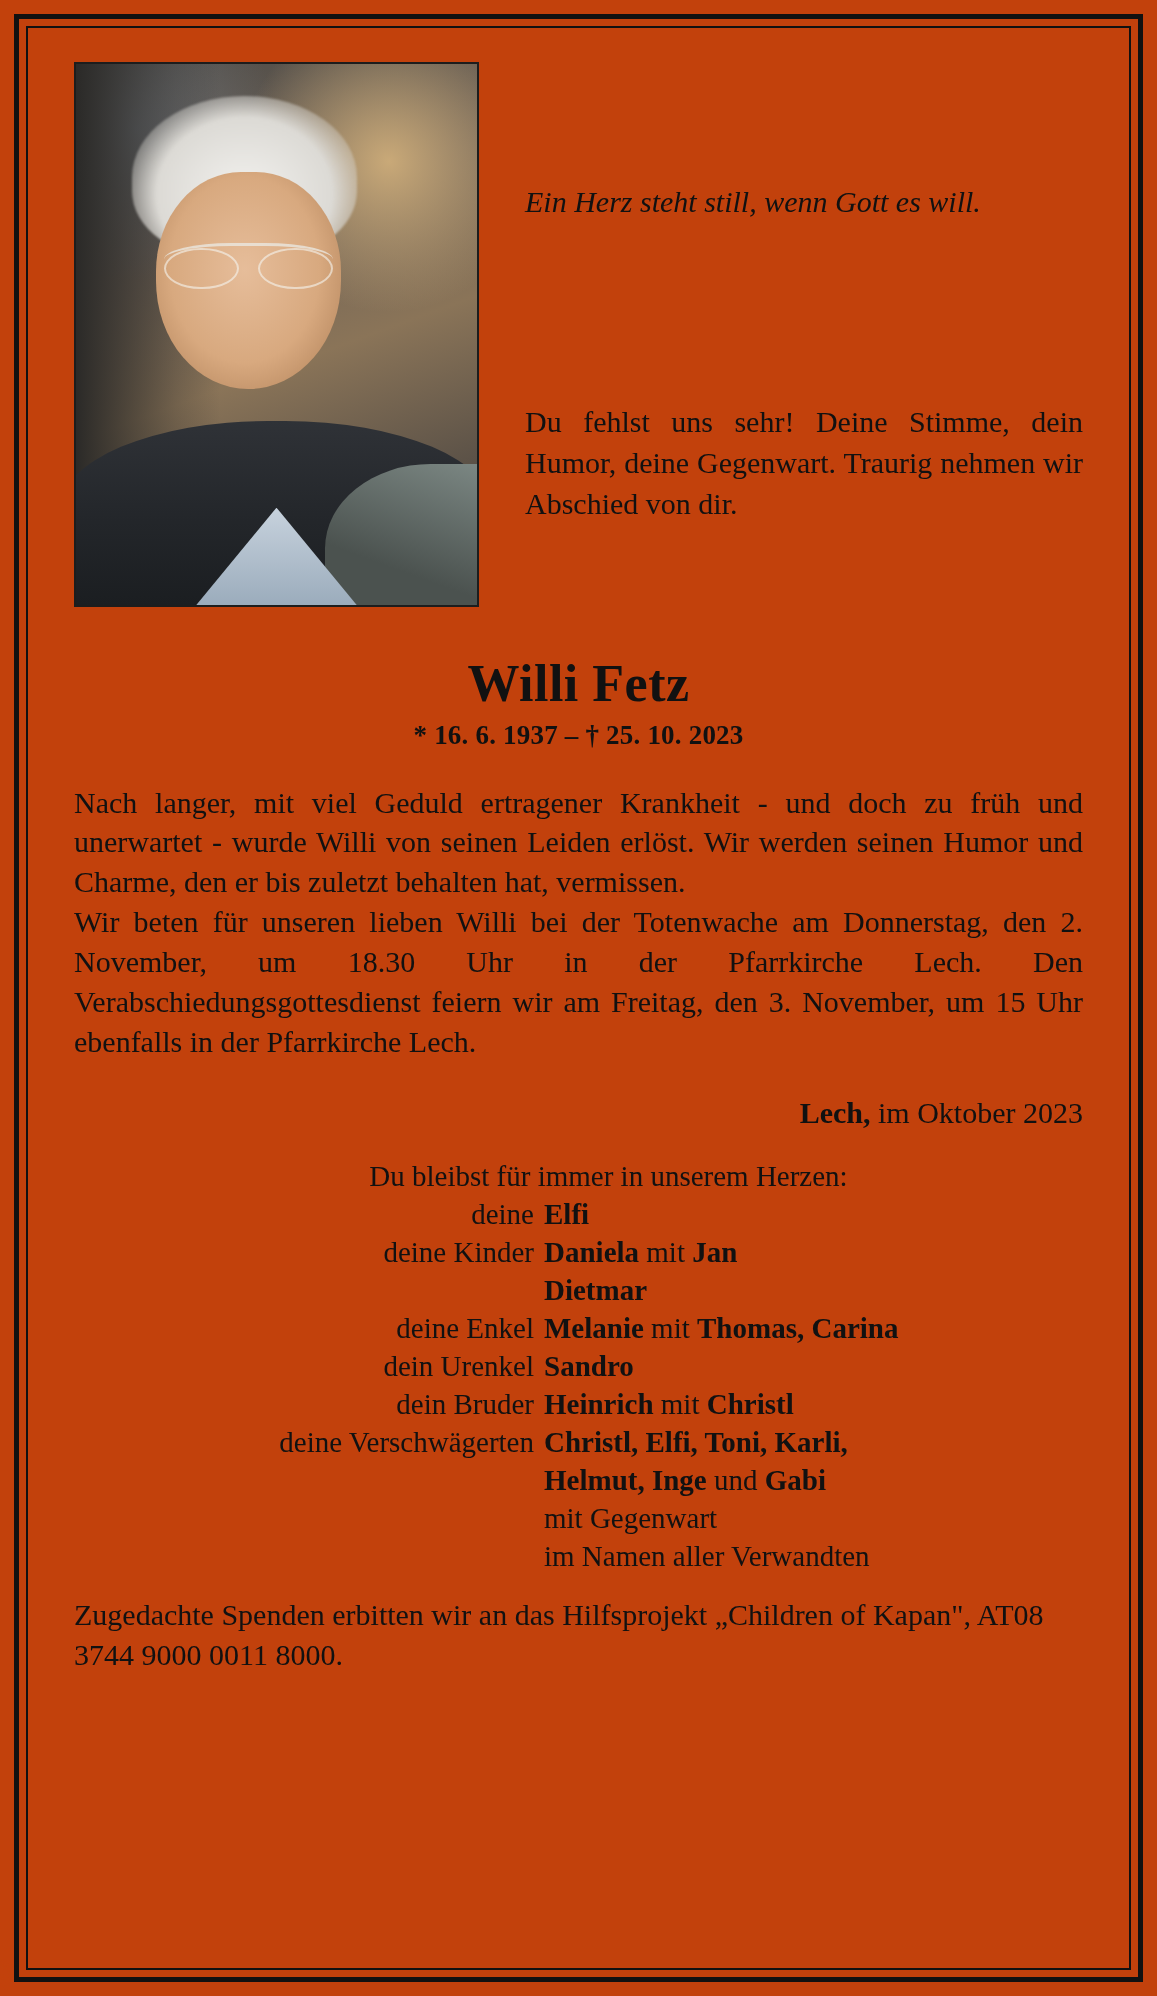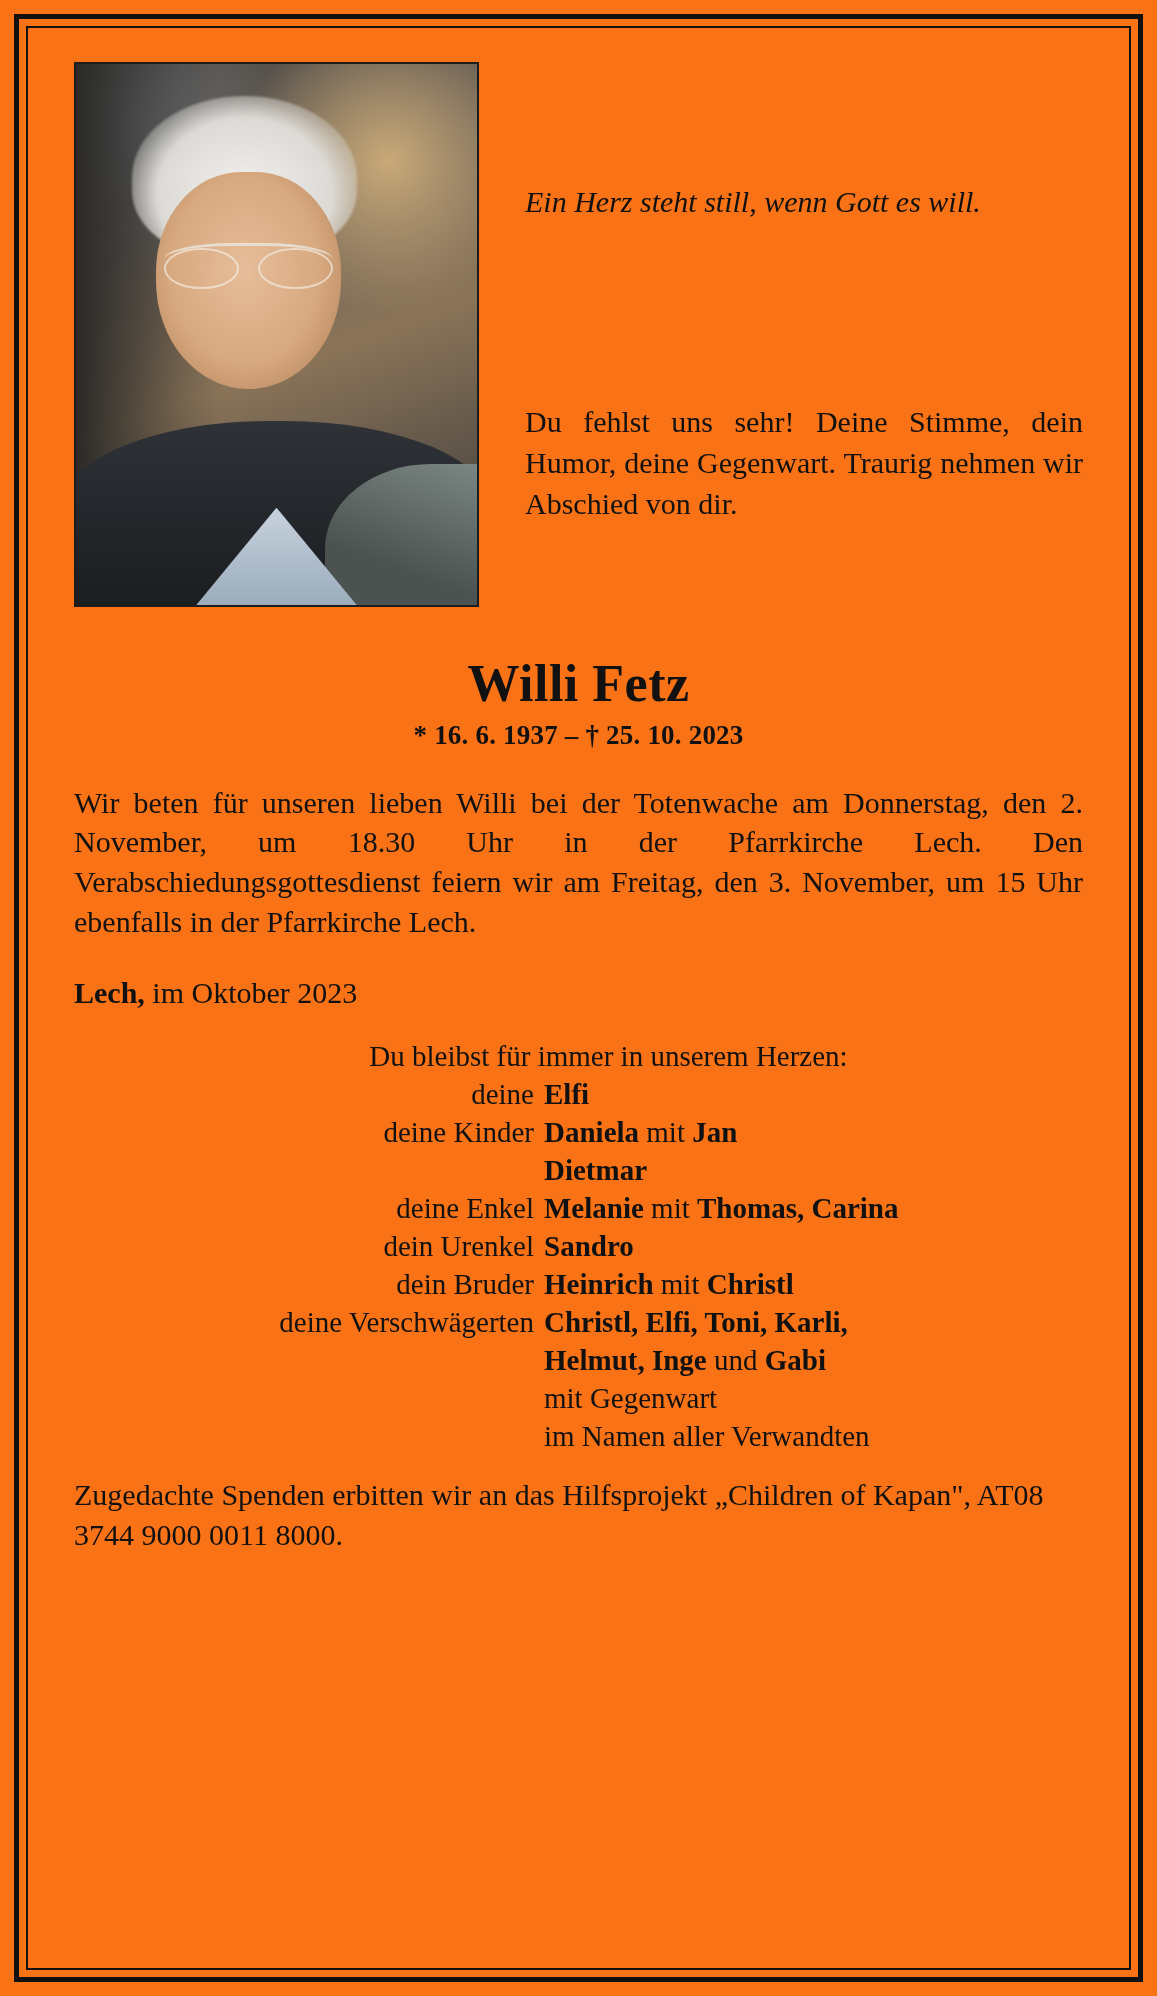--- a/index.html
+++ b/index.html
@@ -17,7 +17,7 @@
   .page {
     width: 1157px;
     height: 1996px;
-    background: #f97316;
+    background: #c2410c;
     box-sizing: border-box;
     padding: 14px;
     position: relative;

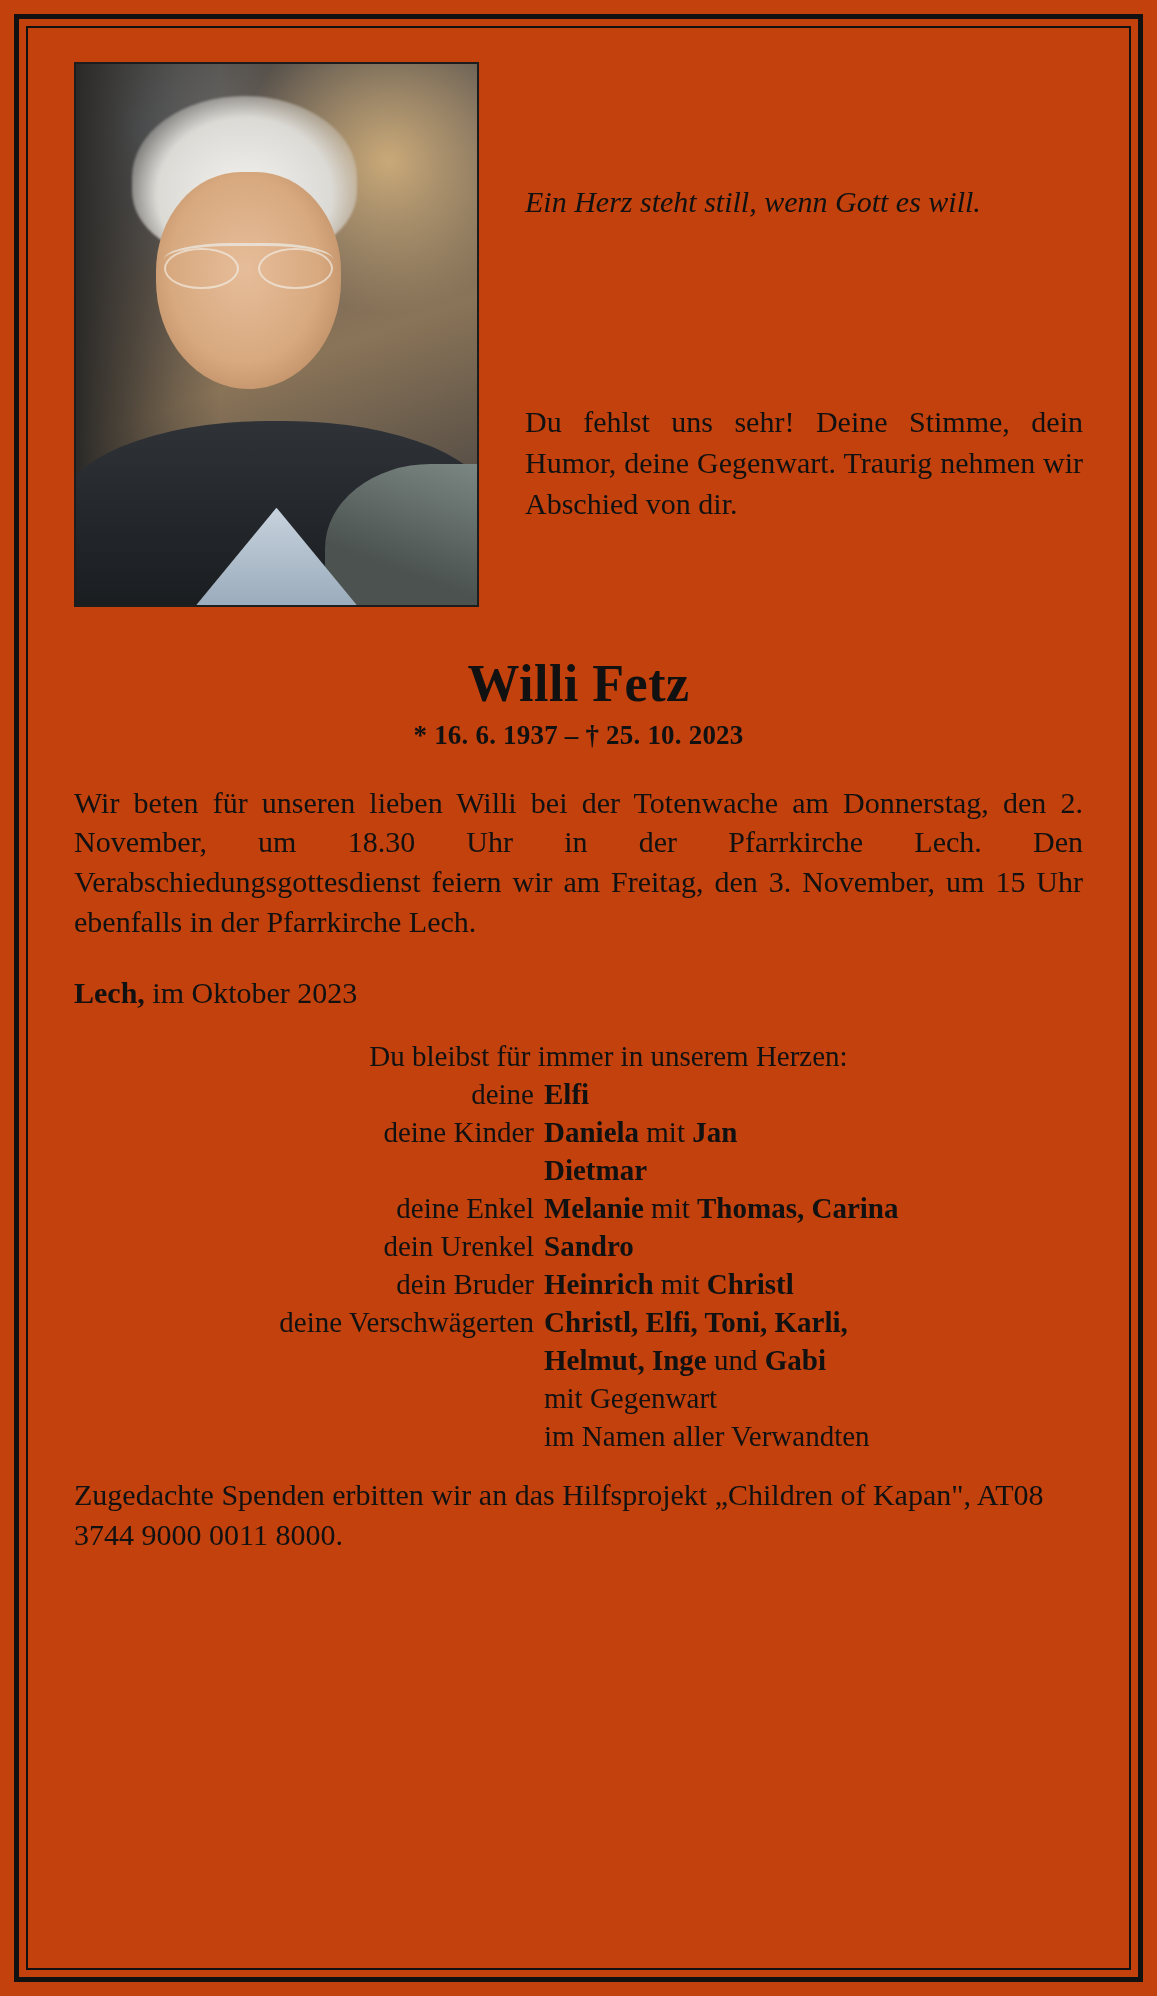--- a/index.html
+++ b/index.html
@@ -238,6 +238,7 @@
       </div>
 
       <div class="body-text">
+        <p>Nach langer, mit viel Geduld ertragener Krankheit - und doch zu früh und unerwartet - wurde Willi von seinen Leiden erlöst. Wir werden seinen Humor und Charme, den er bis zuletzt behalten hat, vermissen.</p>
         <p>Wir beten für unseren lieben Willi bei der Totenwache am Donnerstag, den 2. November, um 18.30 Uhr in der Pfarrkirche Lech. Den Verabschiedungsgottesdienst feiern wir am Freitag, den 3. November, um 15 Uhr ebenfalls in der Pfarrkirche Lech.</p>
       </div>
 

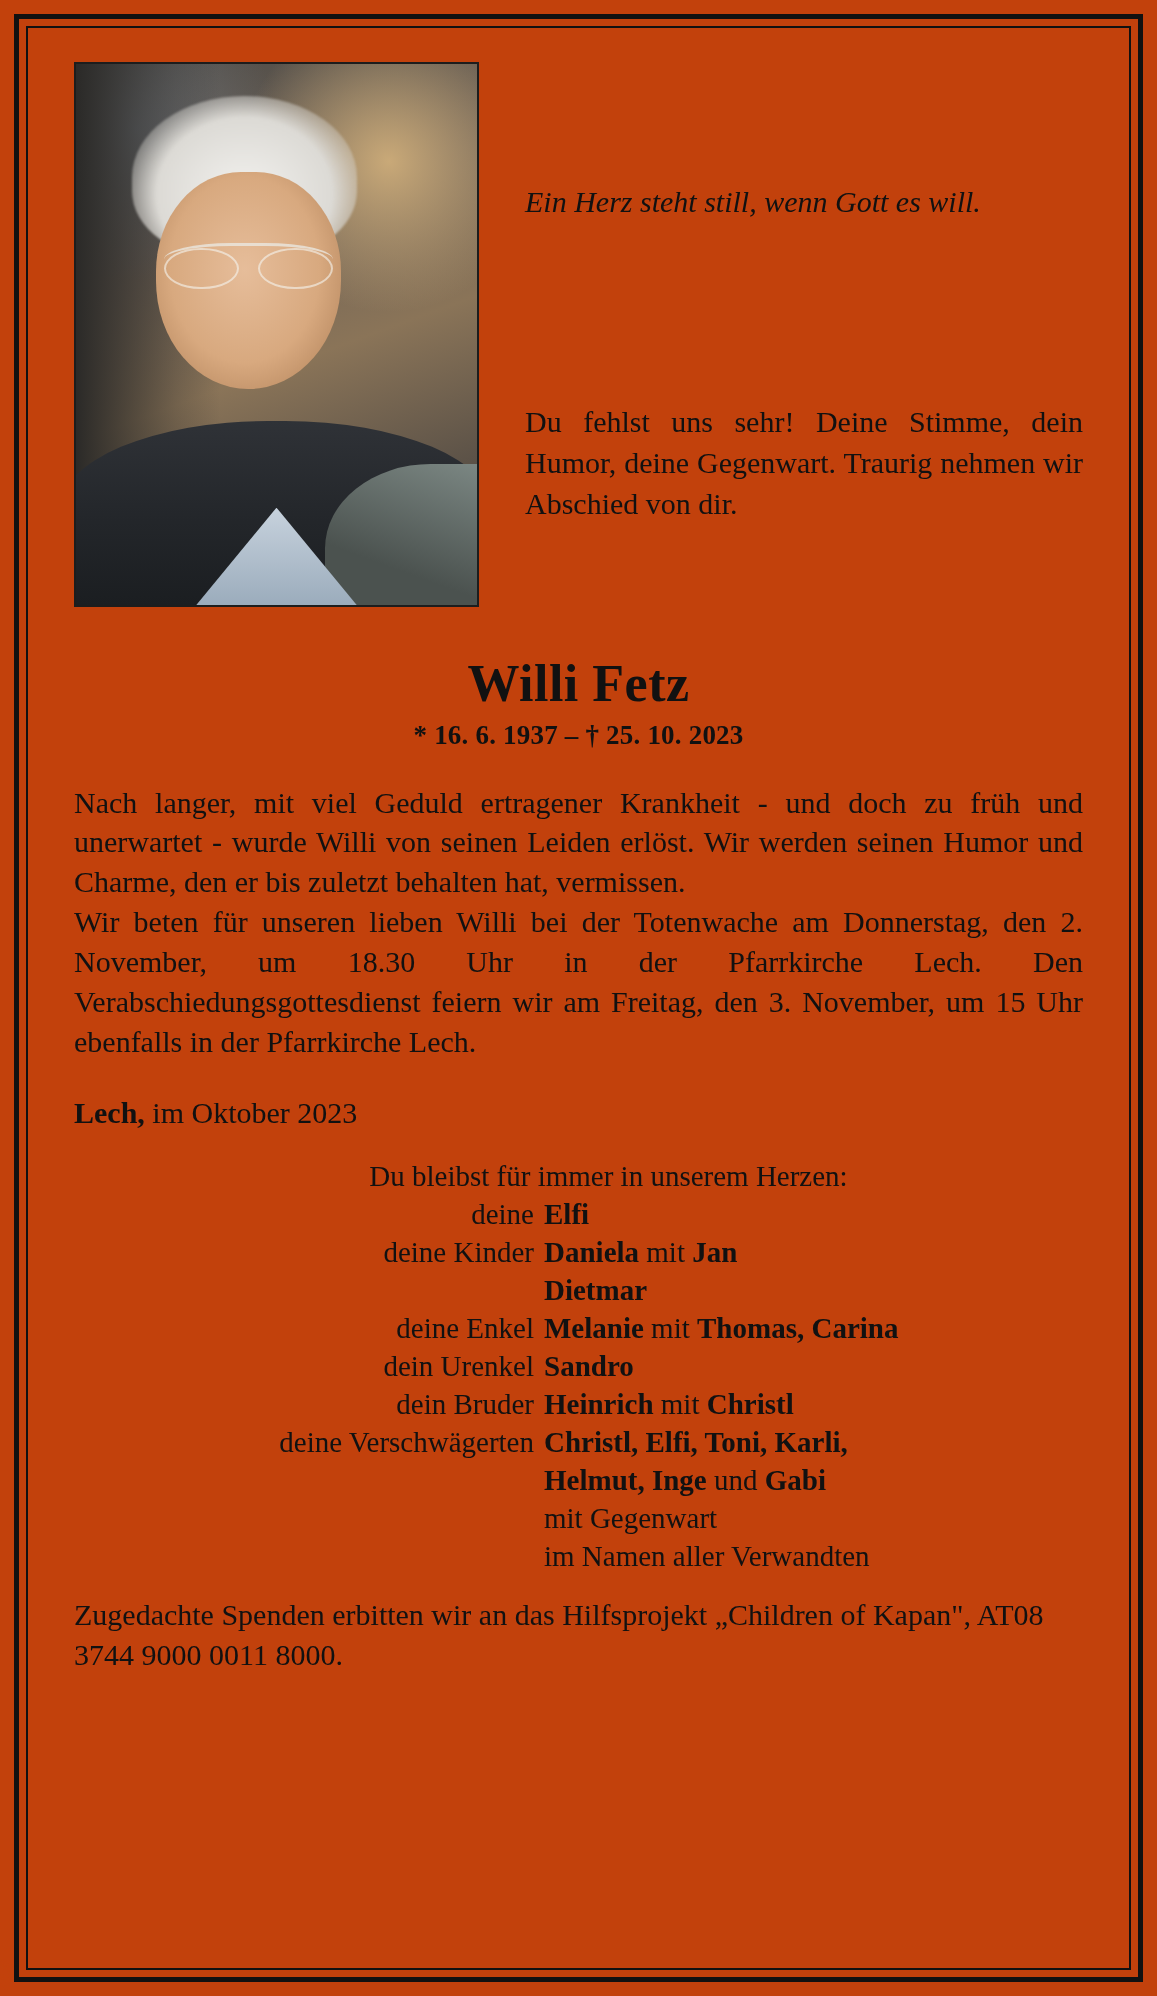--- a/index.html
+++ b/index.html
@@ -171,6 +171,7 @@
   .place-line {
     margin-top: 34px;
     font-size: 30px;
+    text-align: right;
   }
   .place-line b { font-weight: bold; }
 

